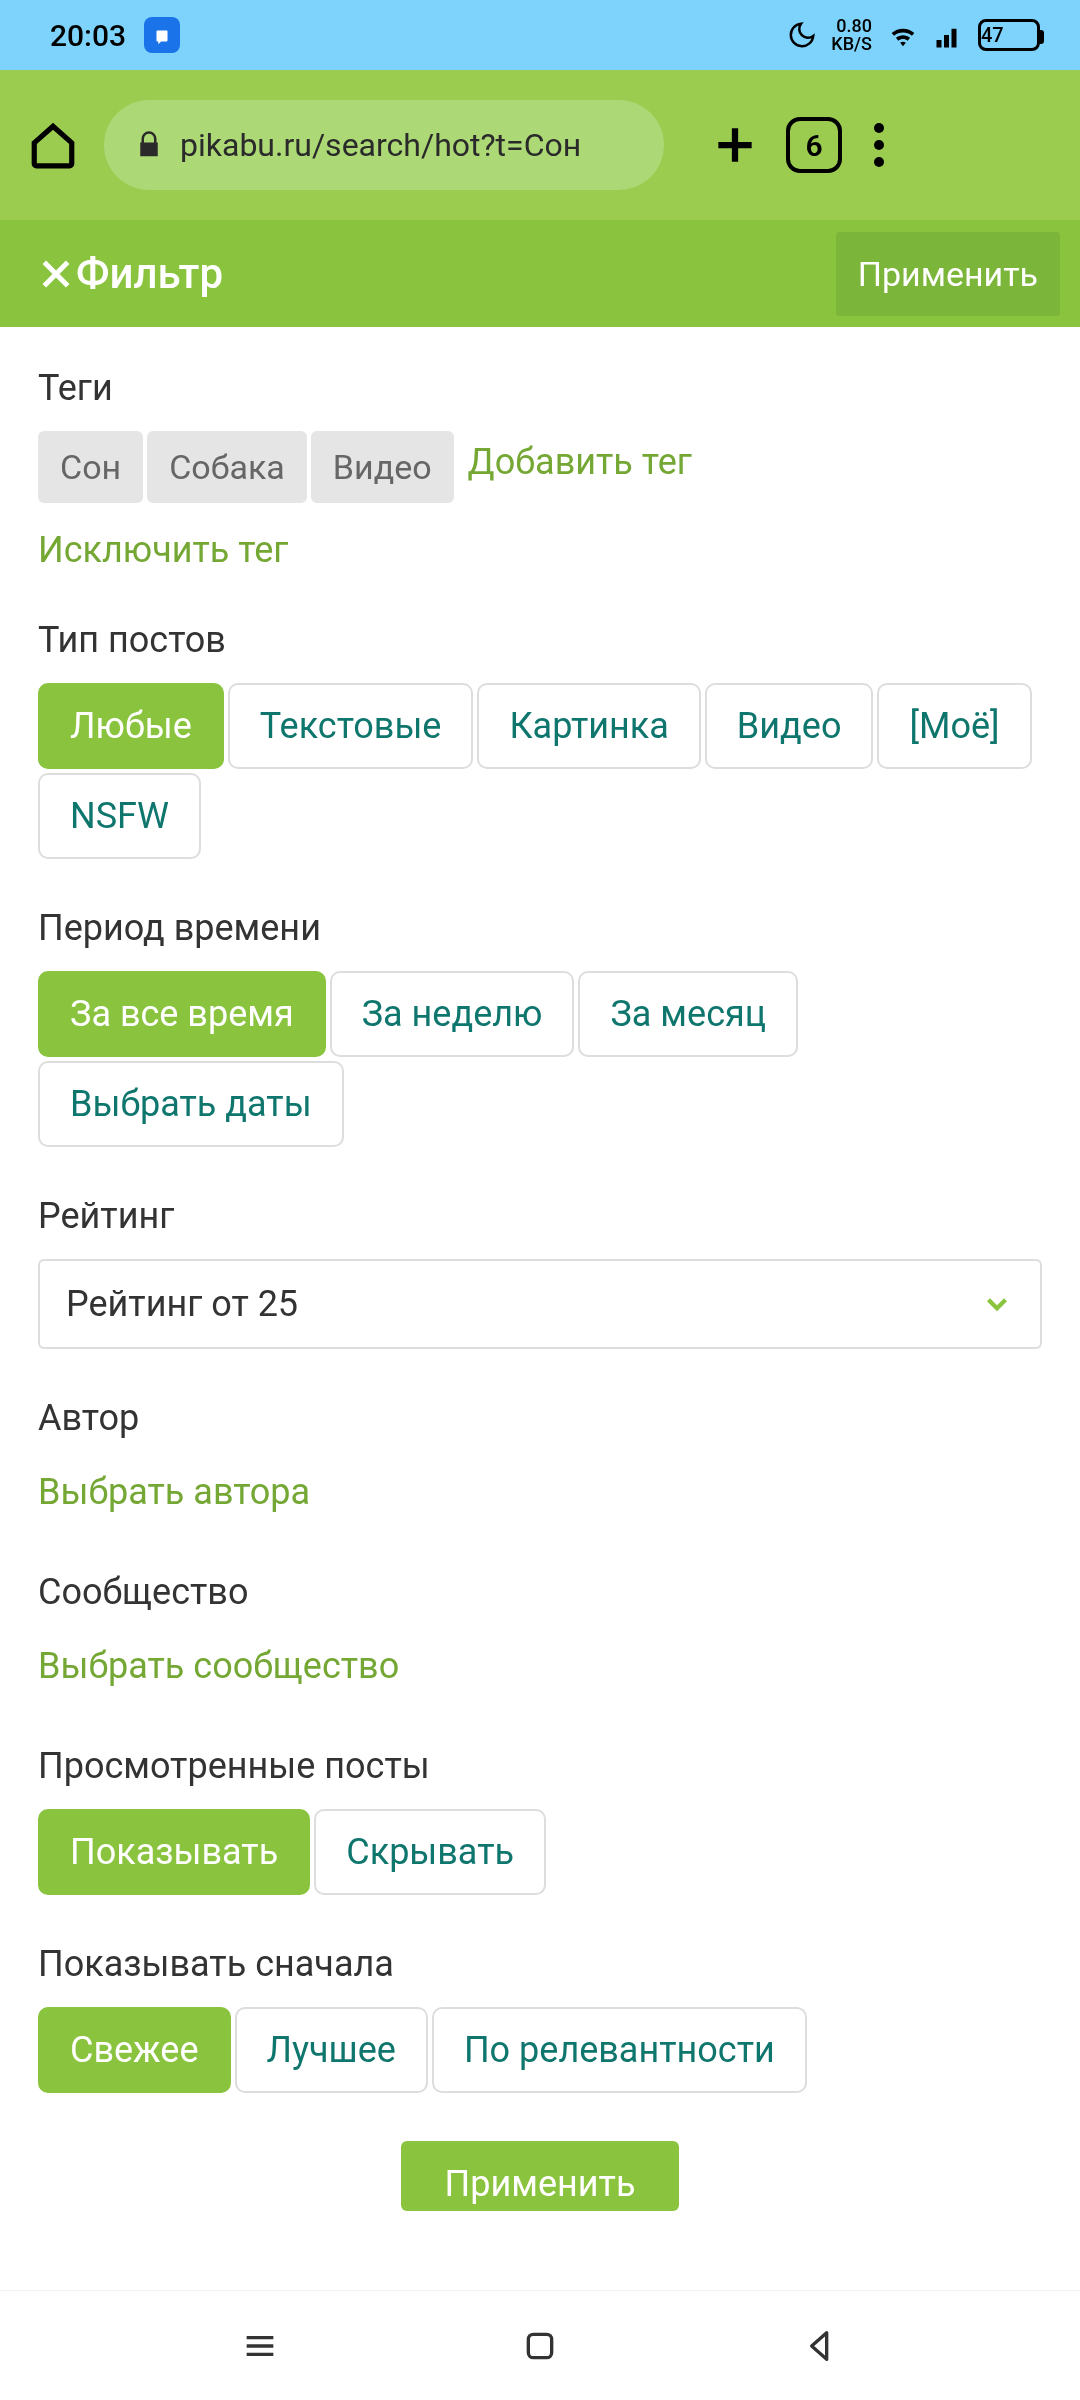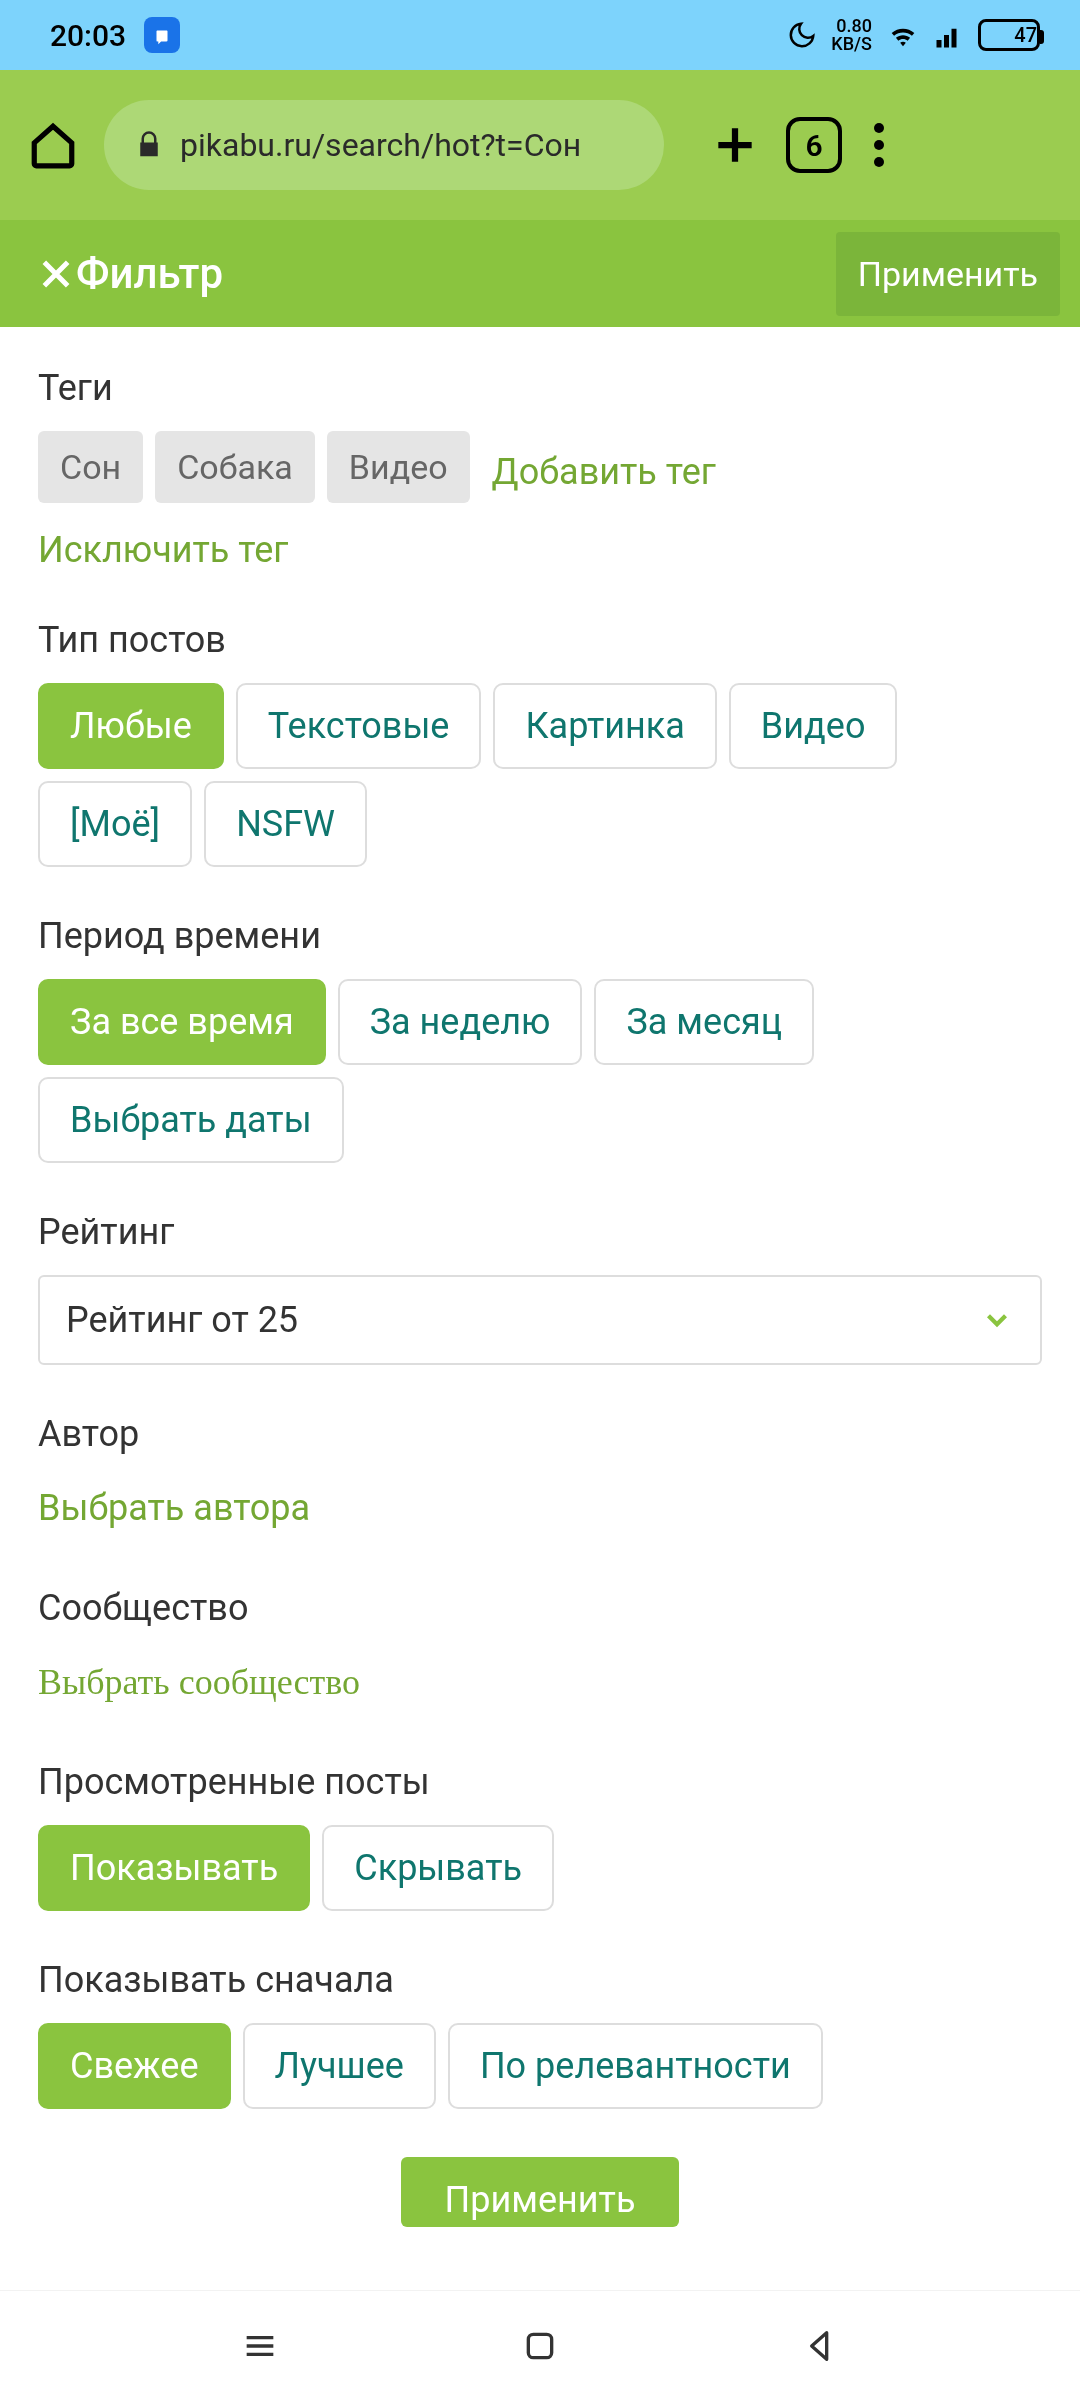--- a/index.html
+++ b/index.html
@@ -10,7 +10,7 @@
   .app-badge svg { width:22px; height:22px; fill:#fff; }
   .status-right { display:flex; align-items:center; gap:14px; }
   .net-speed { font-size:18px; line-height:1; text-align:right; font-weight:500; }
-  .battery-box { border:3px solid #000; border-radius:8px; width:62px; height:32px; display:flex; align-items:center; justify-content:flex-end; font-size:20px; position:relative; font-weight:500; }
+  .battery-box { border:3px solid #000; border-radius:8px; width:62px; height:32px; display:flex; align-items:center; justify-content:flex-start; font-size:20px; position:relative; font-weight:500; }
   .battery-box:after { content:""; position:absolute; right:-7px; top:8px; width:4px; height:14px; background:#000; border-radius:0 3px 3px 0; }
   .browser-bar { height:150px; background:#9bcc50; display:flex; align-items:center; padding:0 28px; gap:26px; }
   .home-icon { width:50px; height:50px; }

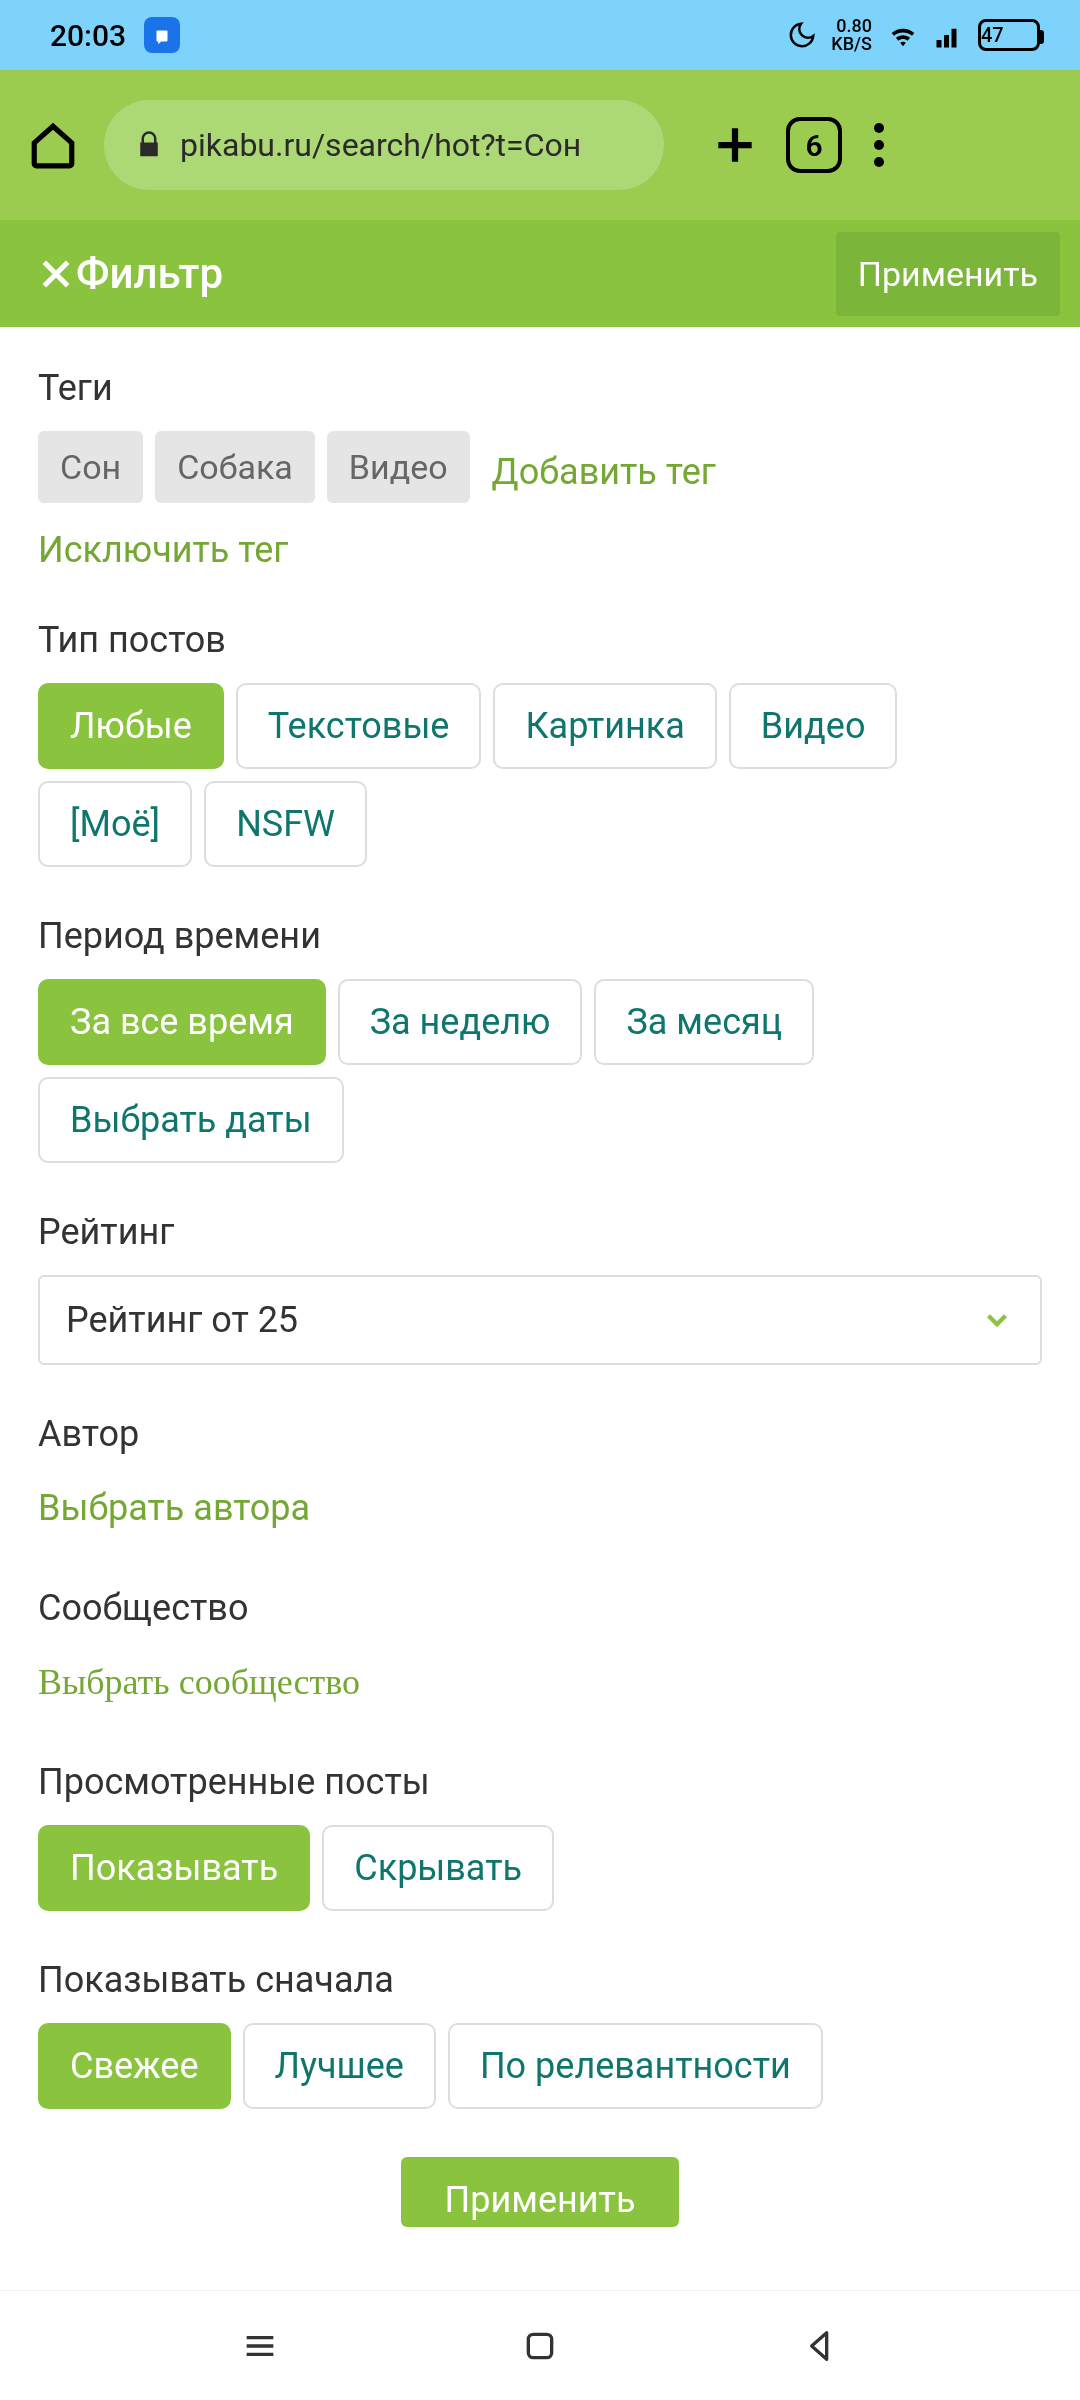--- a/index.html
+++ b/index.html
@@ -28,7 +28,7 @@
   .content { padding:40px 38px 0 38px; }
   .section { margin-bottom:48px; }
   .section-label { font-size:36px; color:#333; margin-bottom:22px; font-weight:400; }
-  .chip-row { display:flex; flex-wrap:wrap; gap:12px; align-items:flex-end; }
+  .chip-row { display:flex; flex-wrap:wrap; gap:4px; align-items:flex-start; }
   .tag-chip { background:#e5e5e5; color:#666; font-size:34px; padding:16px 22px; border-radius:6px; border:none; }
   .link-green { color:#74a733; font-size:36px; background:none; border:none; padding:10px 10px; }
   .exclude-link { display:block; margin-top:26px; color:#74a733; font-size:36px; background:none; border:none; }

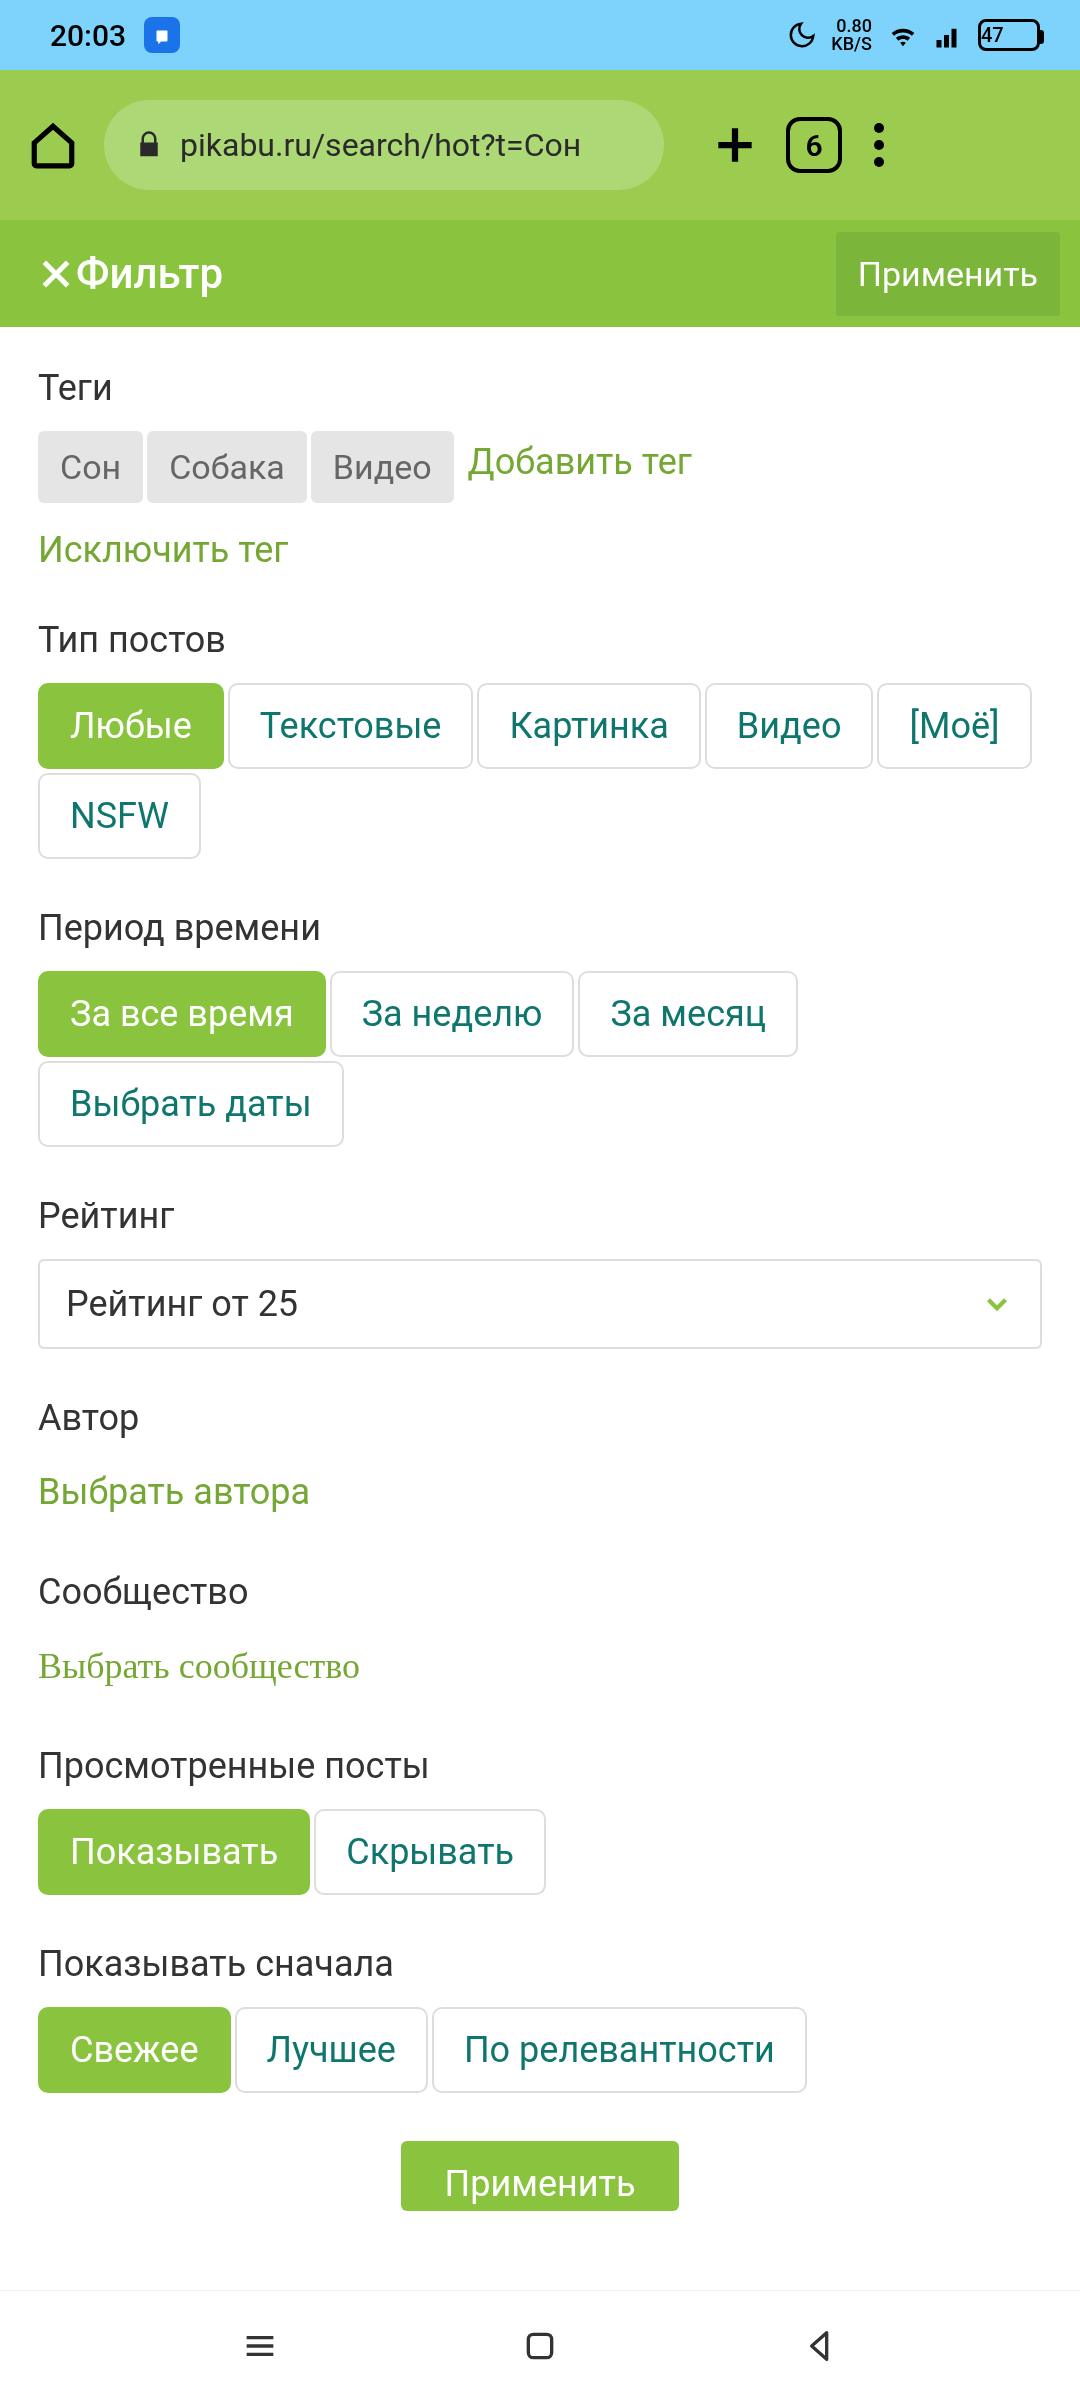--- a/index.html
+++ b/index.html
@@ -156,7 +156,7 @@
 
   <div class="section">
     <div class="section-label">Сообщество</div>
-    <button class="link-green" style="padding-left:0;font-family:Liberation Serif, serif;">Выбрать сообщество</button>
+    <button class="link-green" style="padding-left:0;">Выбрать сообщество</button>
   </div>
 
   <div class="section">

